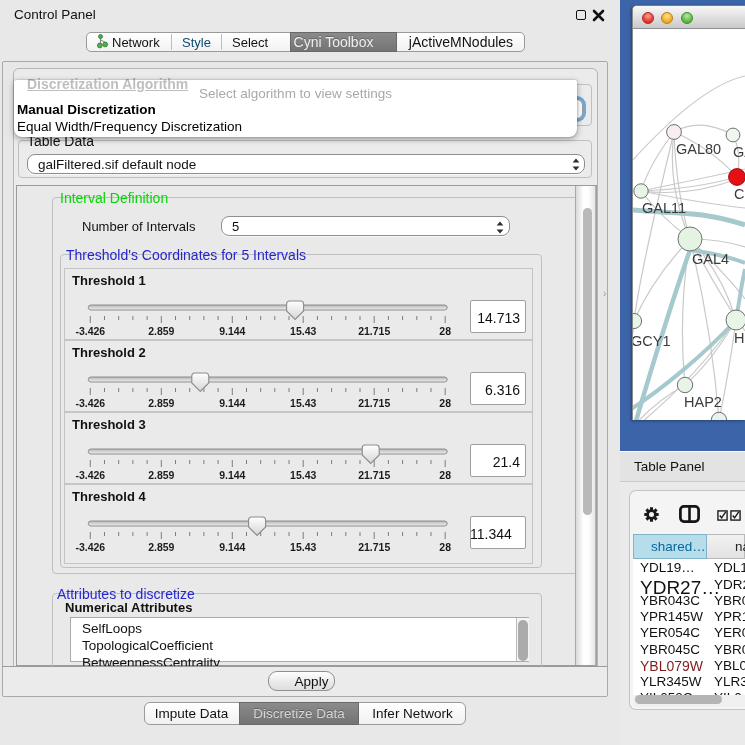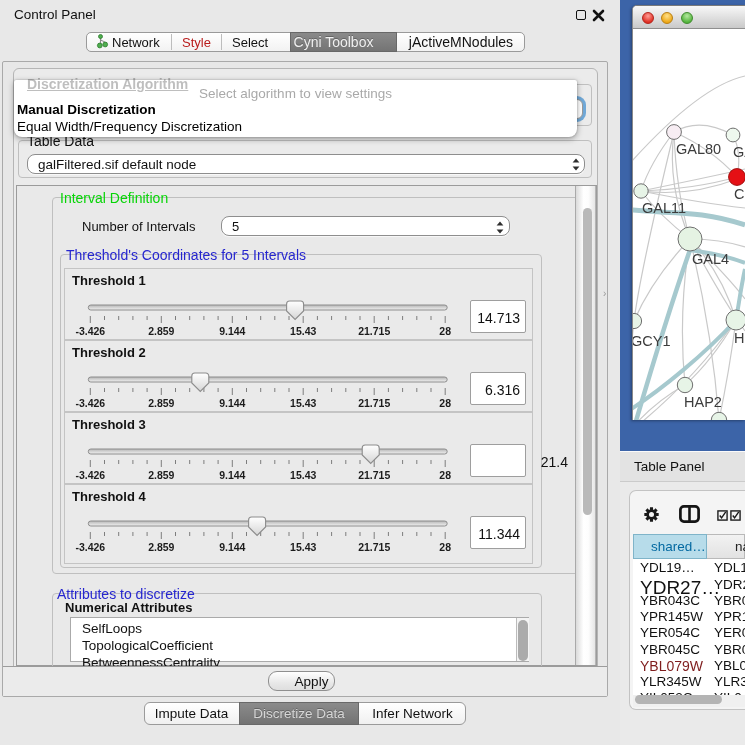--- a/index.html
+++ b/index.html
@@ -29,7 +29,7 @@
 <circle cx="10.2" cy="12.5" r="2.4" fill="#4fae4f" stroke="#2f7b2f" stroke-width=".8"></circle>
   </svg>
 <div class="abs" style="left:112px;top:35px;font-size:13px;color:#111;">Network</div>
-<div class="abs" style="left:182px;top:35px;font-size:13px;color:#b91c1c;">Style</div>
+<div class="abs" style="left:182px;top:35px;font-size:13px;color:#0c4a6e;">Style</div>
 <div class="abs" style="left:232px;top:35px;font-size:13px;color:#111;">Select</div>
 <div class="abs" style="left:290px;top:34px;width:87px;text-align:center;font-size:14px;color:#f0f0f0;text-shadow:0 -1px 0 rgba(0,0,0,.25);">Cyni Toolbox</div>
 <div class="abs" style="left:397px;top:34px;width:128px;text-align:center;font-size:14px;color:#111;">jActiveMNodules</div>

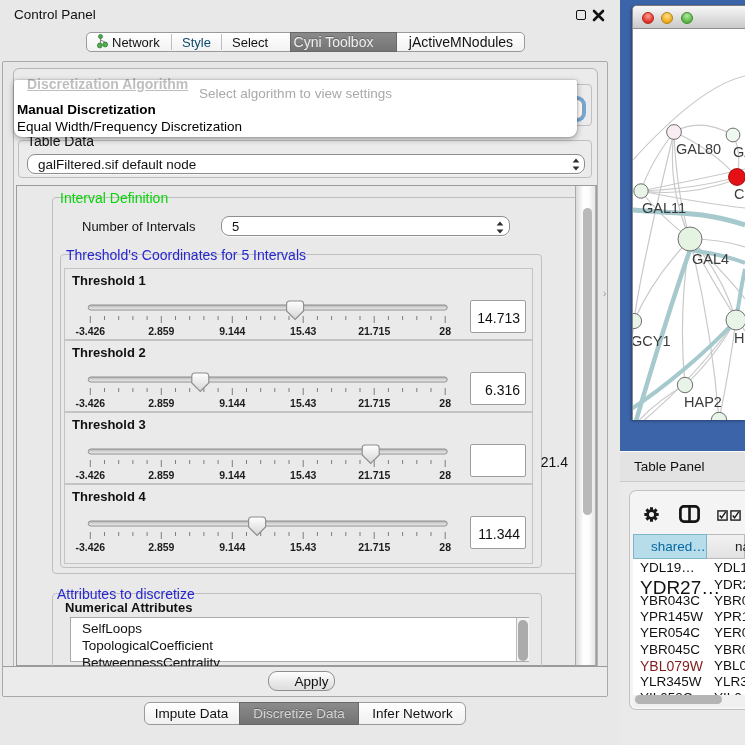--- a/index.html
+++ b/index.html
@@ -132,7 +132,7 @@
     <path d="M298.2 36 a3 3 0 0 1 3 -3 h11 a3 3 0 0 1 3 3 v7 l-8.5 8.5 -8.5 -8.5 z" fill="url(#thg3)" stroke="#8b8b8b" stroke-width="1.1"></path>
   </svg>
 <div class="abs" style="left:470px;top:444px;width:56px;height:33px;background:#fff;border:1px solid #9e9e9e;border-radius:2px;"></div>
-<div class="abs" style="left:470px;top:454px;width:50px;text-align:right;font-size:14px;color:#111;margin-left:48px;">21.4</div>
+<div class="abs" style="left:470px;top:454px;width:50px;text-align:right;font-size:14px;color:#111;">21.4</div>
 <div class="abs" style="left:64px;top:484px;width:469px;height:80px;border:1px solid #c4c4c4;background:#eaeaea;"></div>
 <div class="abs" style="left:72px;top:489px;font-size:13px;font-weight:bold;color:#111;">Threshold 4</div>
 <svg class="abs" style="left:64px;top:484px" width="469" height="80" viewBox="0 0 469 80">

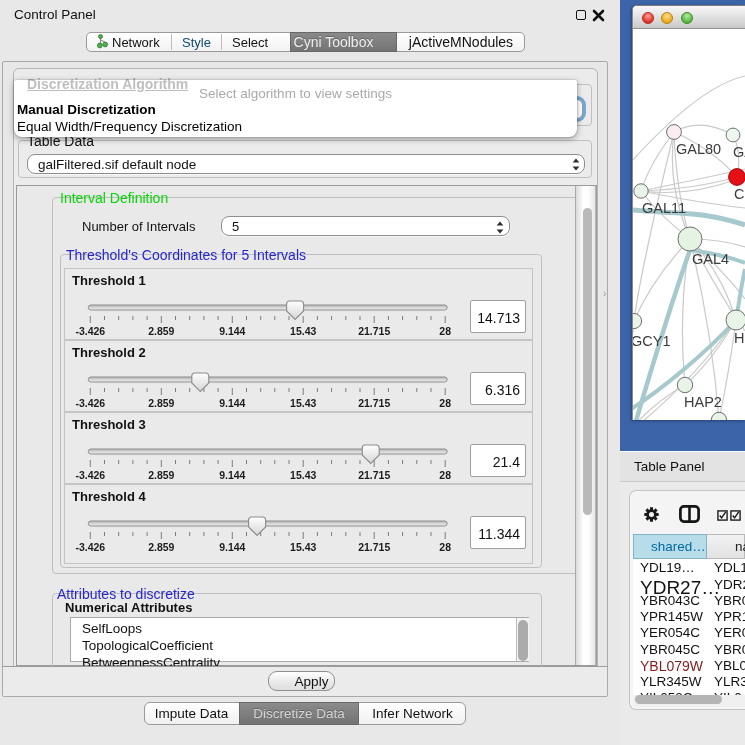--- a/index.html
+++ b/index.html
@@ -157,7 +157,7 @@
     <path d="M184.6 36 a3 3 0 0 1 3 -3 h11 a3 3 0 0 1 3 3 v7 l-8.5 8.5 -8.5 -8.5 z" fill="url(#thg4)" stroke="#8b8b8b" stroke-width="1.1"></path>
   </svg>
 <div class="abs" style="left:470px;top:516px;width:56px;height:33px;background:#fff;border:1px solid #9e9e9e;border-radius:2px;"></div>
-<div class="abs" style="left:470px;top:526px;width:50px;text-align:right;font-size:14px;color:#111;">11.344</div>
+<div class="abs" style="left:470px;top:526px;width:50px;text-align:left;font-size:14px;color:#111;">11.344</div>
 <div class="grp" style="left:52px;top:593px;width:490px;height:84px;"></div>
 <div class="grplab" style="left:55px;top:586px;color:#2626cf;">Attributes to discretize</div>
 <div class="abs" style="left:65px;top:600px;font-size:13px;font-weight:bold;color:#111;">Numerical Attributes</div>

